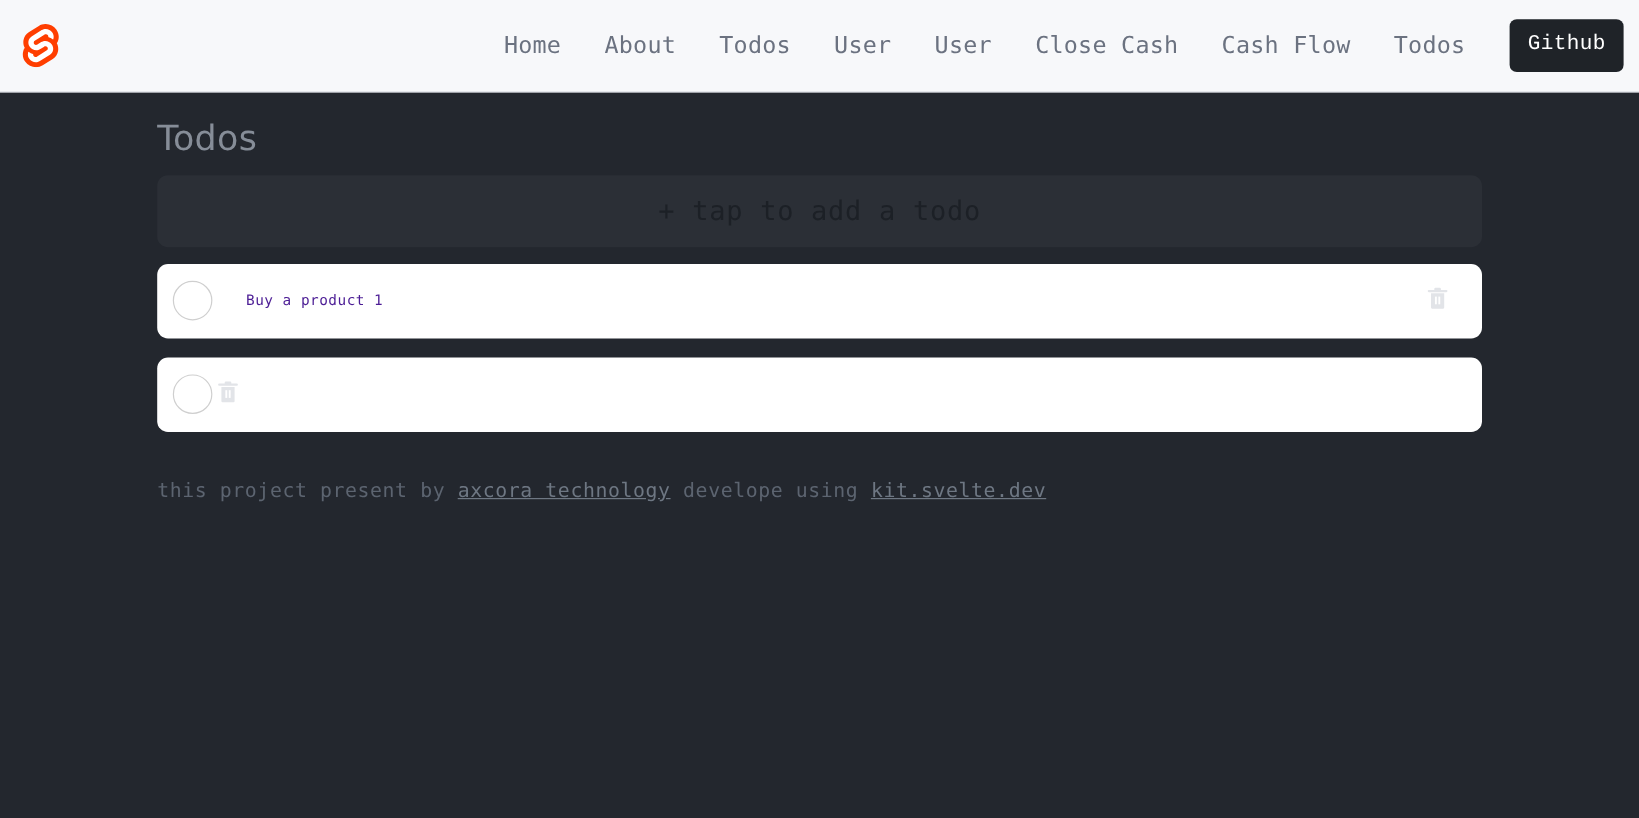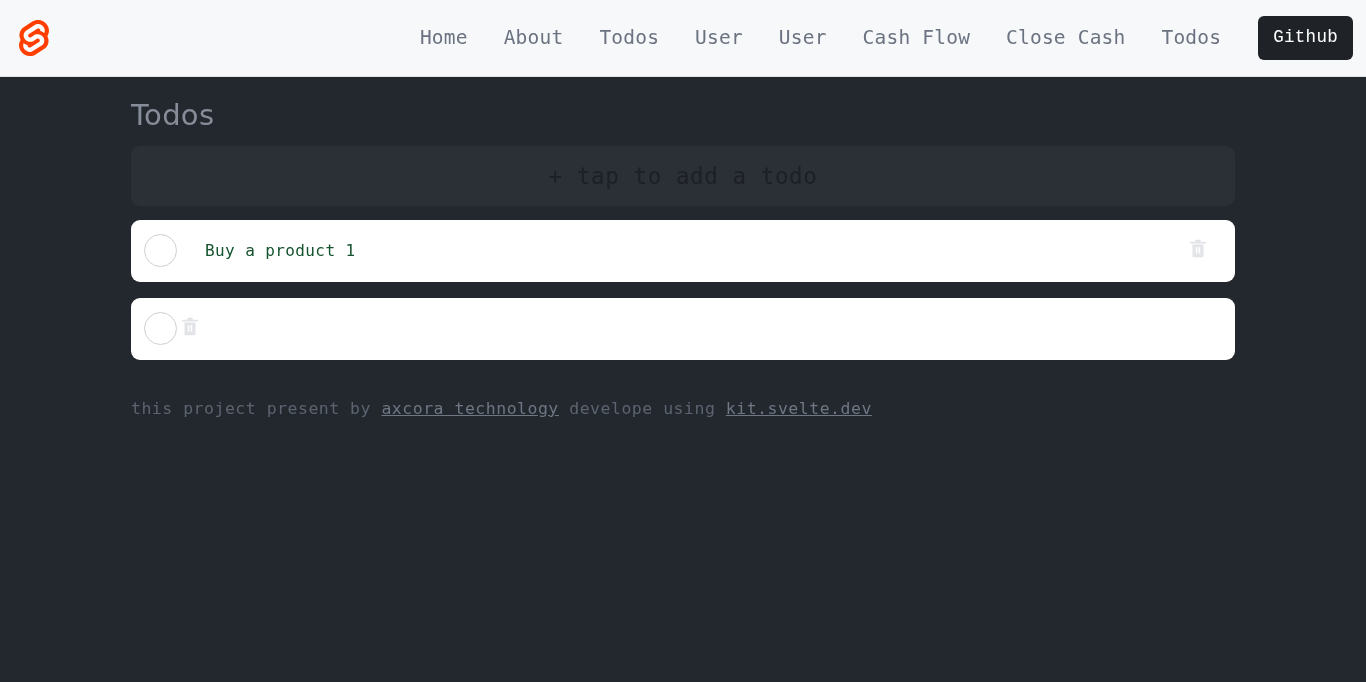--- a/index.html
+++ b/index.html
@@ -199,8 +199,8 @@
     <a class="nav-link" href="#">Todos</a>
     <a class="nav-link" href="#">User</a>
     <a class="nav-link" href="#">User</a>
+    <a class="nav-link" href="#">Close Cash</a>
     <a class="nav-link" href="#">Cash Flow</a>
-    <a class="nav-link" href="#">Close Cash</a>
     <a class="nav-link" href="#">Todos</a>
     <button class="github-btn">Github</button>
   </nav>

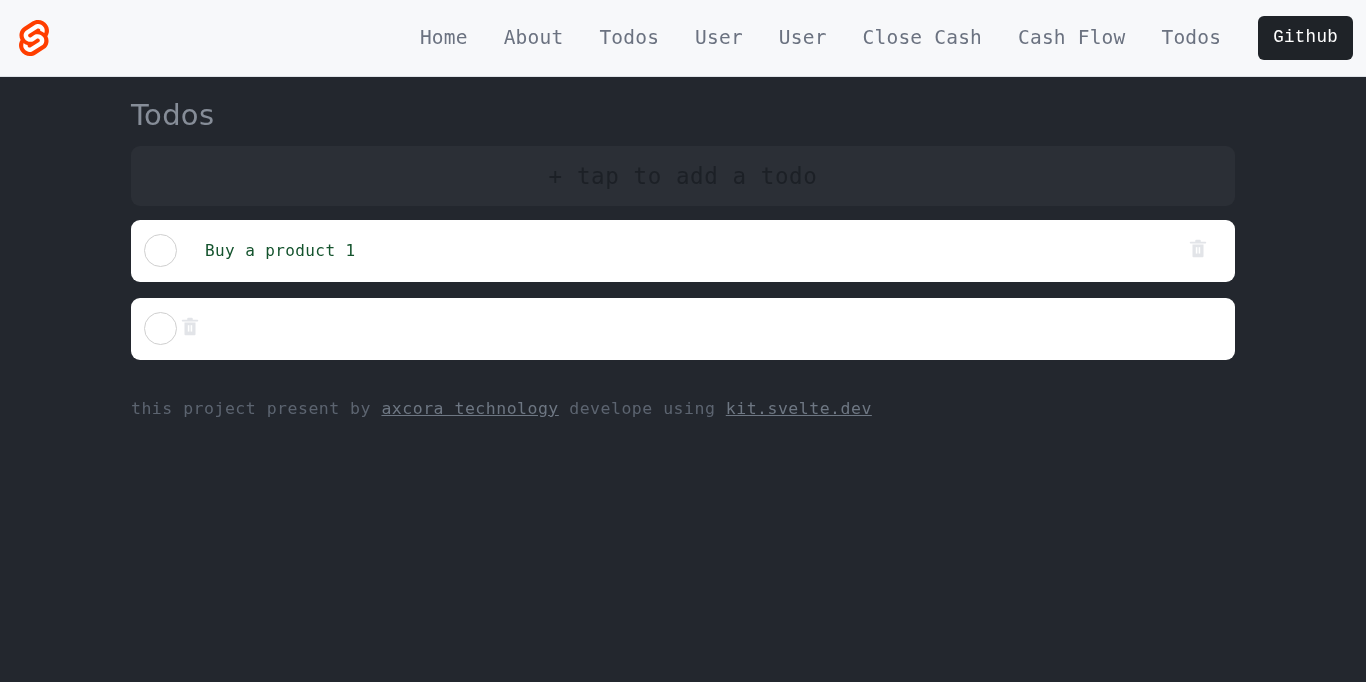--- a/index.html
+++ b/index.html
@@ -143,9 +143,9 @@
   .todo-text {
     margin-left: 28px;
     font-family: "DejaVu Sans Mono", "Liberation Mono", monospace;
-    font-size: 16px;
+    font-size: 12px;
     letter-spacing: 0.4px;
-    color: #14532d;
+    color: #4c1d95;
     flex: 1 1 auto;
     line-height: 1.2;
   }

